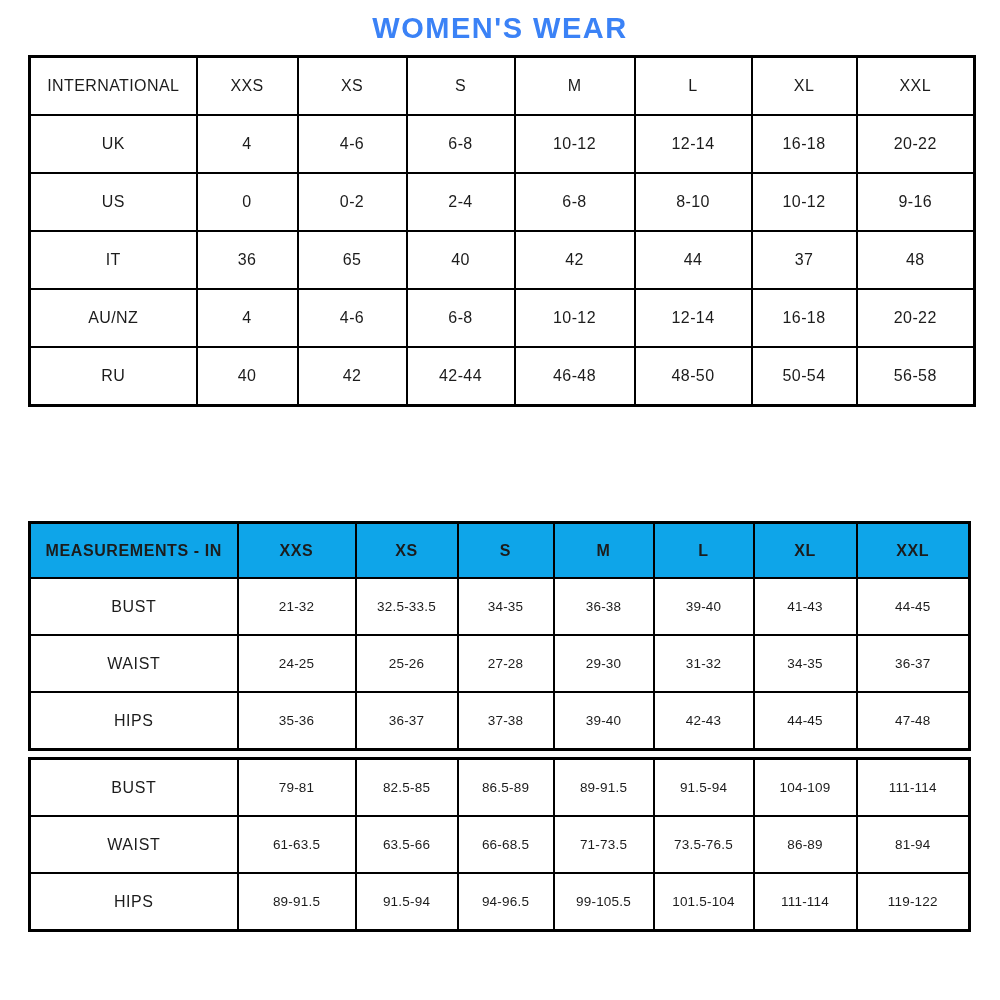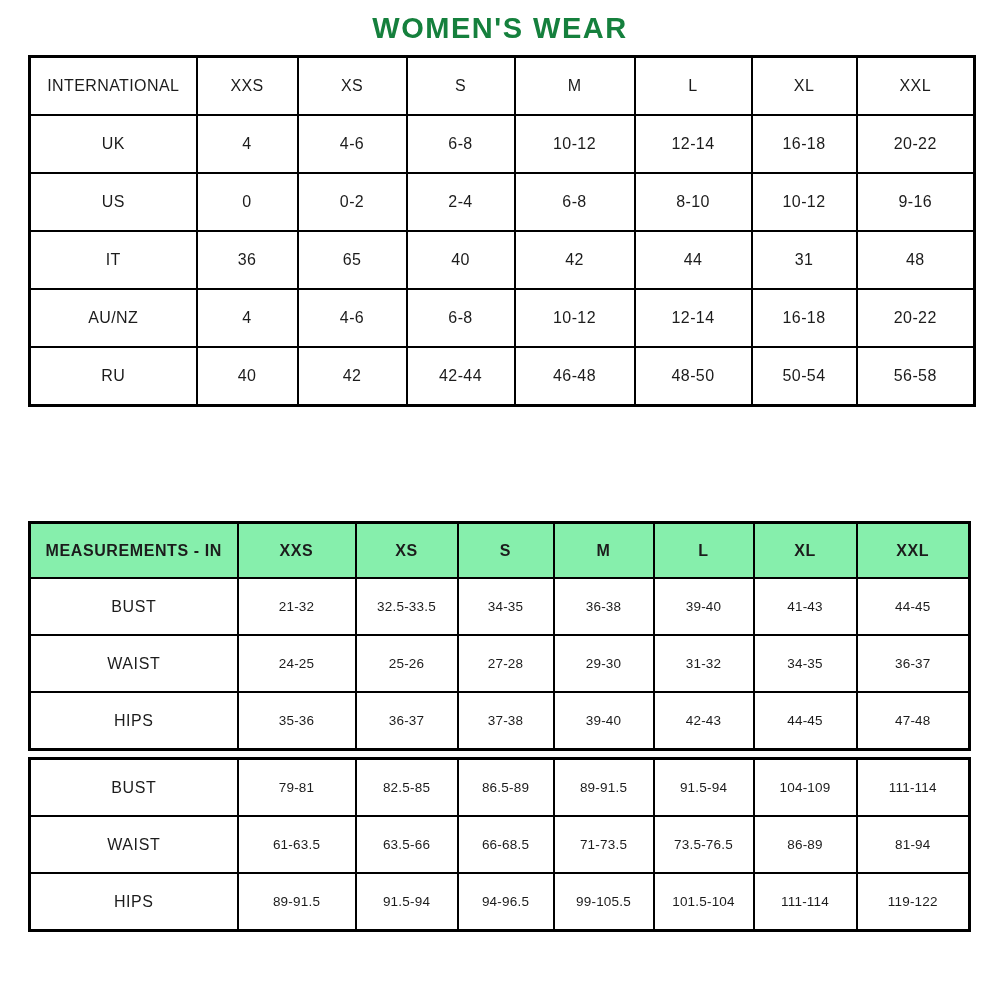--- a/index.html
+++ b/index.html
@@ -25,7 +25,7 @@
     font-size: 29px;
     font-weight: 700;
     letter-spacing: 1.5px;
-    color: #15803d;
+    color: #3b82f6;
   }
   table {
     position: absolute;

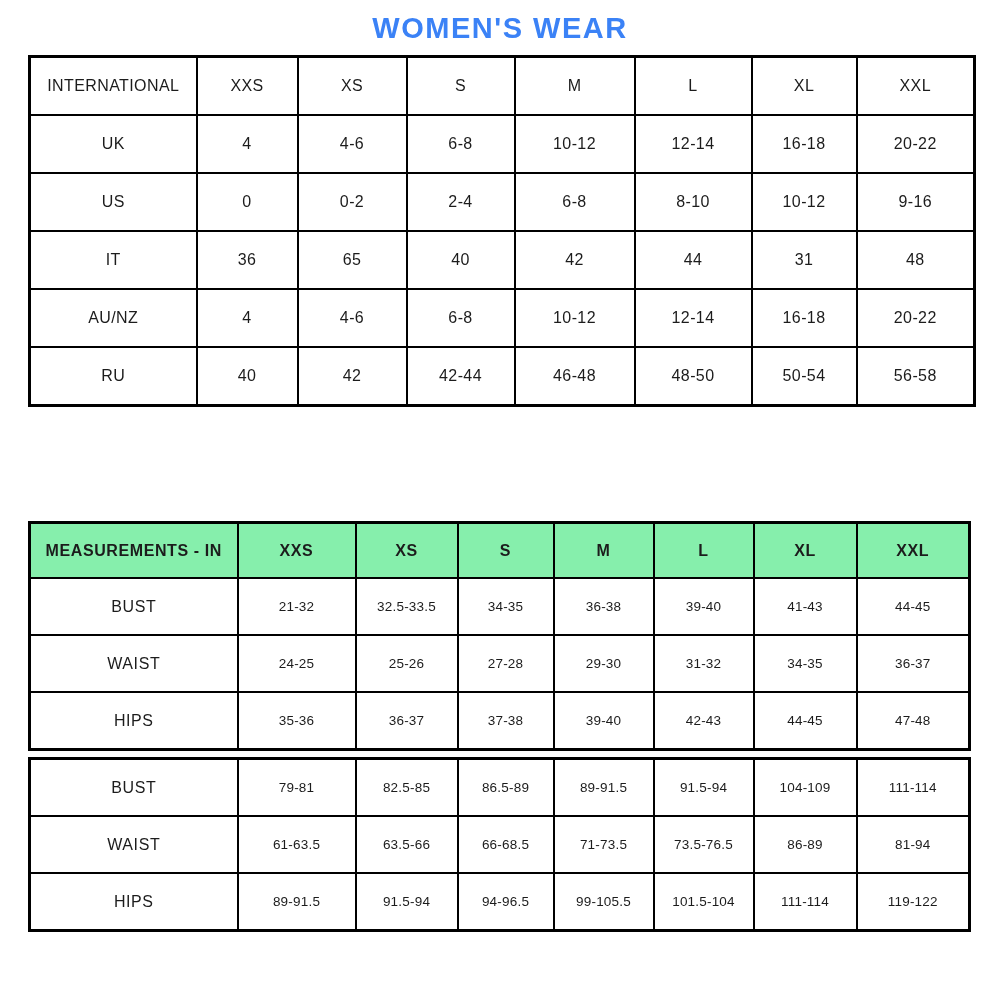--- a/index.html
+++ b/index.html
@@ -123,7 +123,7 @@
         <td>40</td>
         <td>42</td>
         <td>44</td>
-        <td>31</td>
+        <td>37</td>
         <td>48</td>
       </tr>
       <tr>

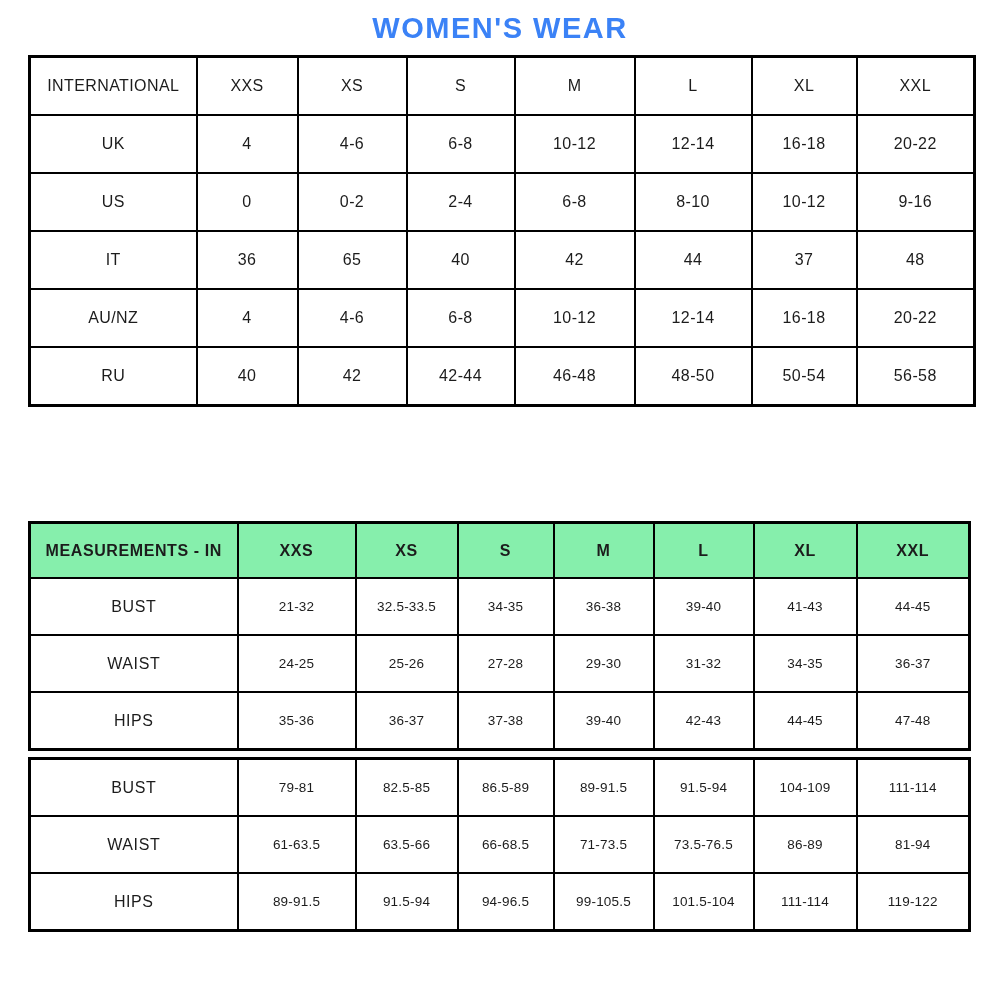--- a/index.html
+++ b/index.html
@@ -57,7 +57,7 @@
   #t2 th { height: 53px; }
   #t3 th { height: 56px; }
   #t2 th, #t3 th {
-    background: #86efac;
+    background: #0ea5e9;
     font-weight: 700;
     font-size: 16px;
     letter-spacing: 0.6px;

